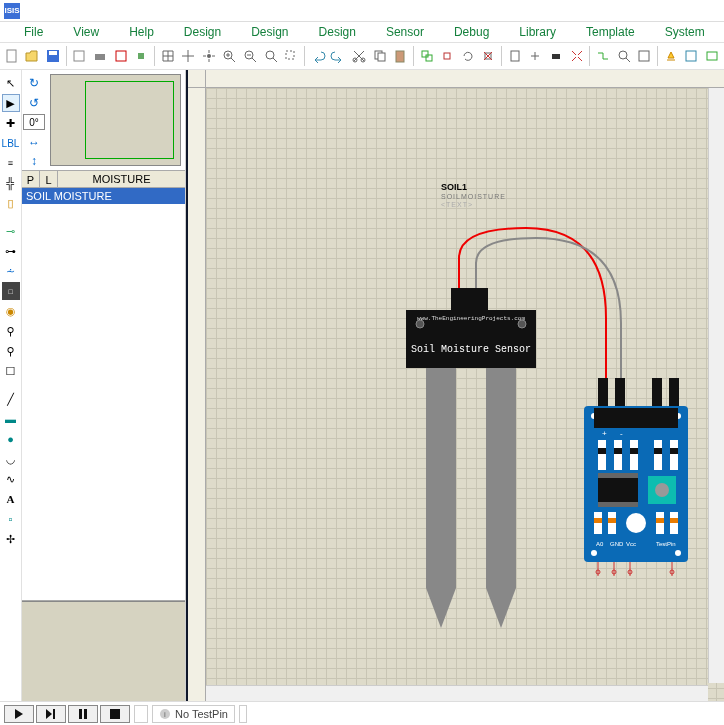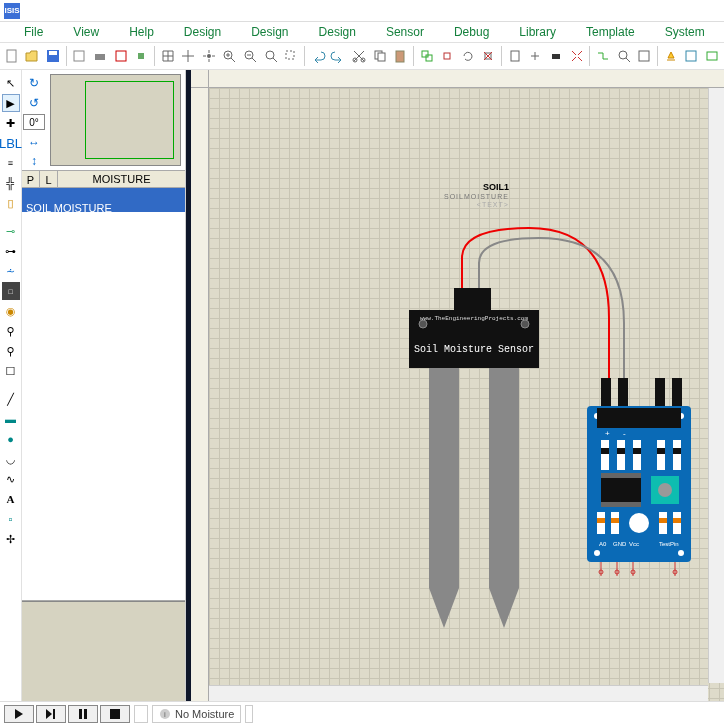--- a/index.html
+++ b/index.html
@@ -261,7 +261,7 @@
     <span class="tool">↖</span>
     <span class="tool sel">▶</span>
     <span class="tool">✚</span>
-    <span class="tool" style="font-size:13px;color:#06c">LBL</span>
+    <span class="tool" style="font-size:10px;color:#06c">LBL</span>
     <span class="tool" style="font-size:9px">≡</span>
     <span class="tool">╬</span>
     <span class="tool" style="color:#c80">▯</span>

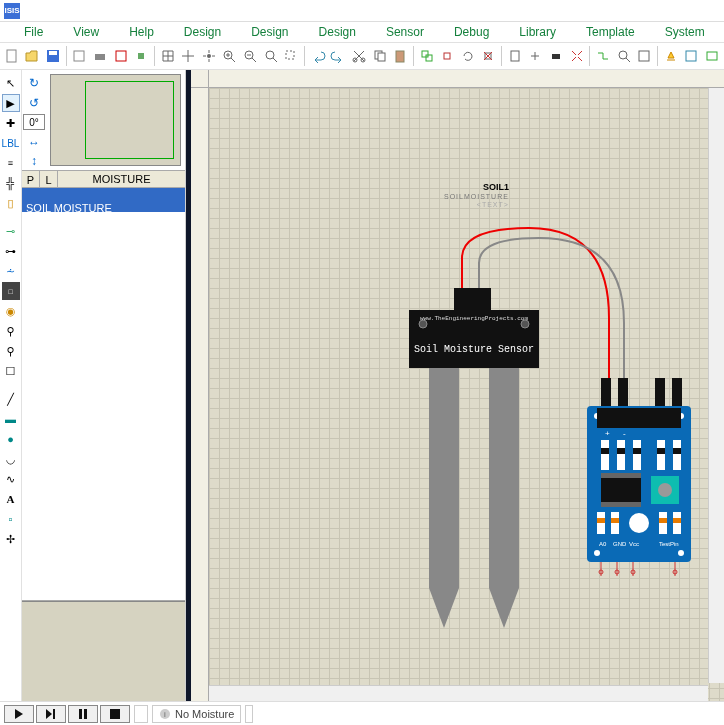--- a/index.html
+++ b/index.html
@@ -30,7 +30,7 @@
 .dev-list .row { height: 16px; line-height: 16px; padding: 12px 4px; font-size: 11px; cursor: default; }
 .dev-list .row.sel { background: #316ac5; color: #fff; }
 .preview { height: 100px; background: #d6d3c1; border-top: 1px solid #888; }
-.canvas-wrap { flex: 1; position: relative; overflow: hidden; border-left: 5px solid #0f172a; text-align: right; }
+.canvas-wrap { flex: 1; position: relative; overflow: hidden; border-left: 2px solid #0f172a; }
 .canvas { position: absolute; inset: 0; background: #dedbca; }
 .ruler-h { position: absolute; top: 0; left: 18px; right: 0; height: 18px; background: #f2f0e4; border-bottom: 1px solid #aaa; }
 .ruler-v { position: absolute; top: 18px; left: 0; bottom: 0; width: 18px; background: #f2f0e4; border-right: 1px solid #aaa; }

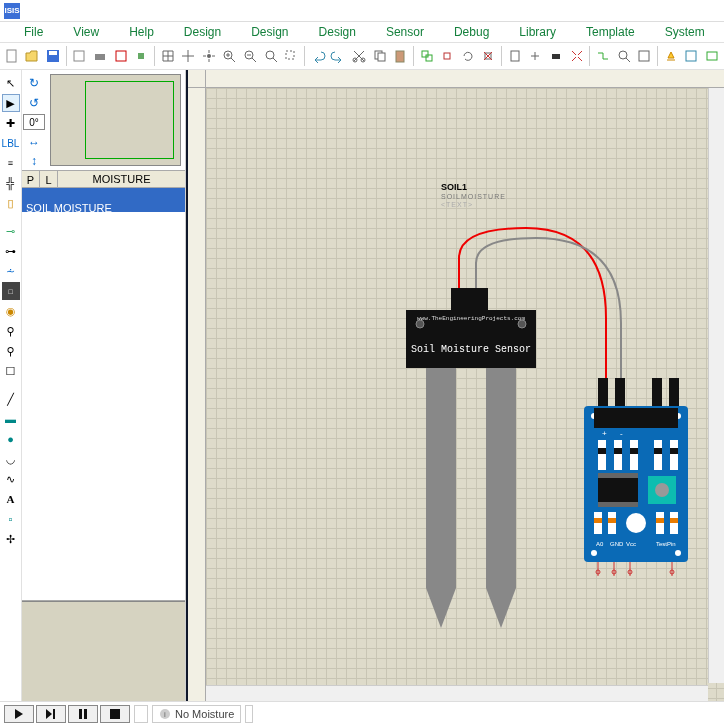--- a/index.html
+++ b/index.html
@@ -27,7 +27,7 @@
 .dev-header .hbtn { width: 18px; text-align: center; border-right: 1px solid #aaa; height: 100%; line-height: 18px; cursor: default; font-weight: normal; color: #000; }
 .dev-header .hlabel { flex: 1; text-align: center; color: #000; }
 .dev-list { flex: 1; background: #fff; overflow: auto; border-bottom: 1px solid #aaa; }
-.dev-list .row { height: 16px; line-height: 16px; padding: 12px 4px; font-size: 11px; cursor: default; }
+.dev-list .row { height: 16px; line-height: 16px; padding: 0 4px; font-size: 11px; cursor: default; }
 .dev-list .row.sel { background: #316ac5; color: #fff; }
 .preview { height: 100px; background: #d6d3c1; border-top: 1px solid #888; }
 .canvas-wrap { flex: 1; position: relative; overflow: hidden; border-left: 2px solid #0f172a; }

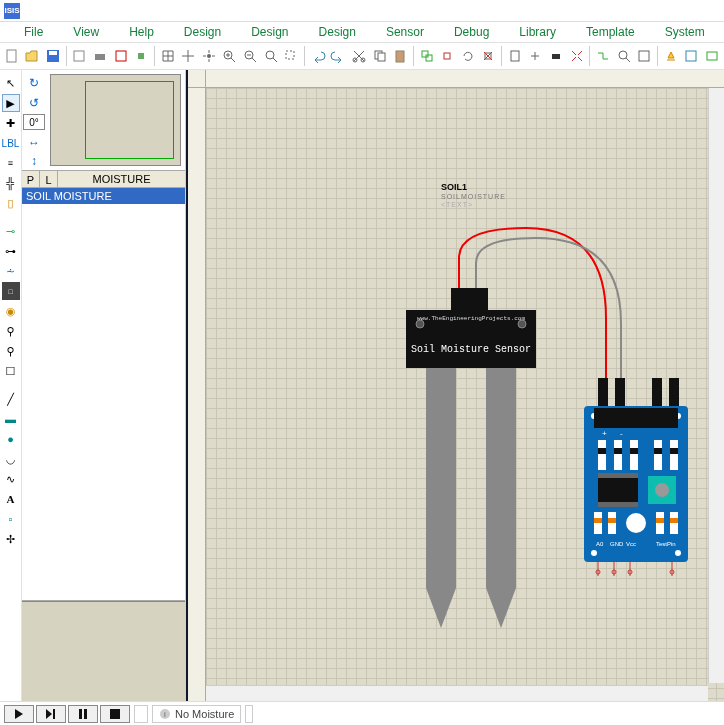--- a/index.html
+++ b/index.html
@@ -440,7 +440,7 @@
         <circle cx="6" cy="6" r="5" fill="#ccc"></circle>
         <text x="6" y="9" font-size="8" text-anchor="middle" fill="#666">i</text>
       </svg>
-    <span>No Moisture</span>
+    <span>No TestPin</span>
   </div>
   <div class="status-seg" style="width:8px;padding:0"></div>
 </div>

